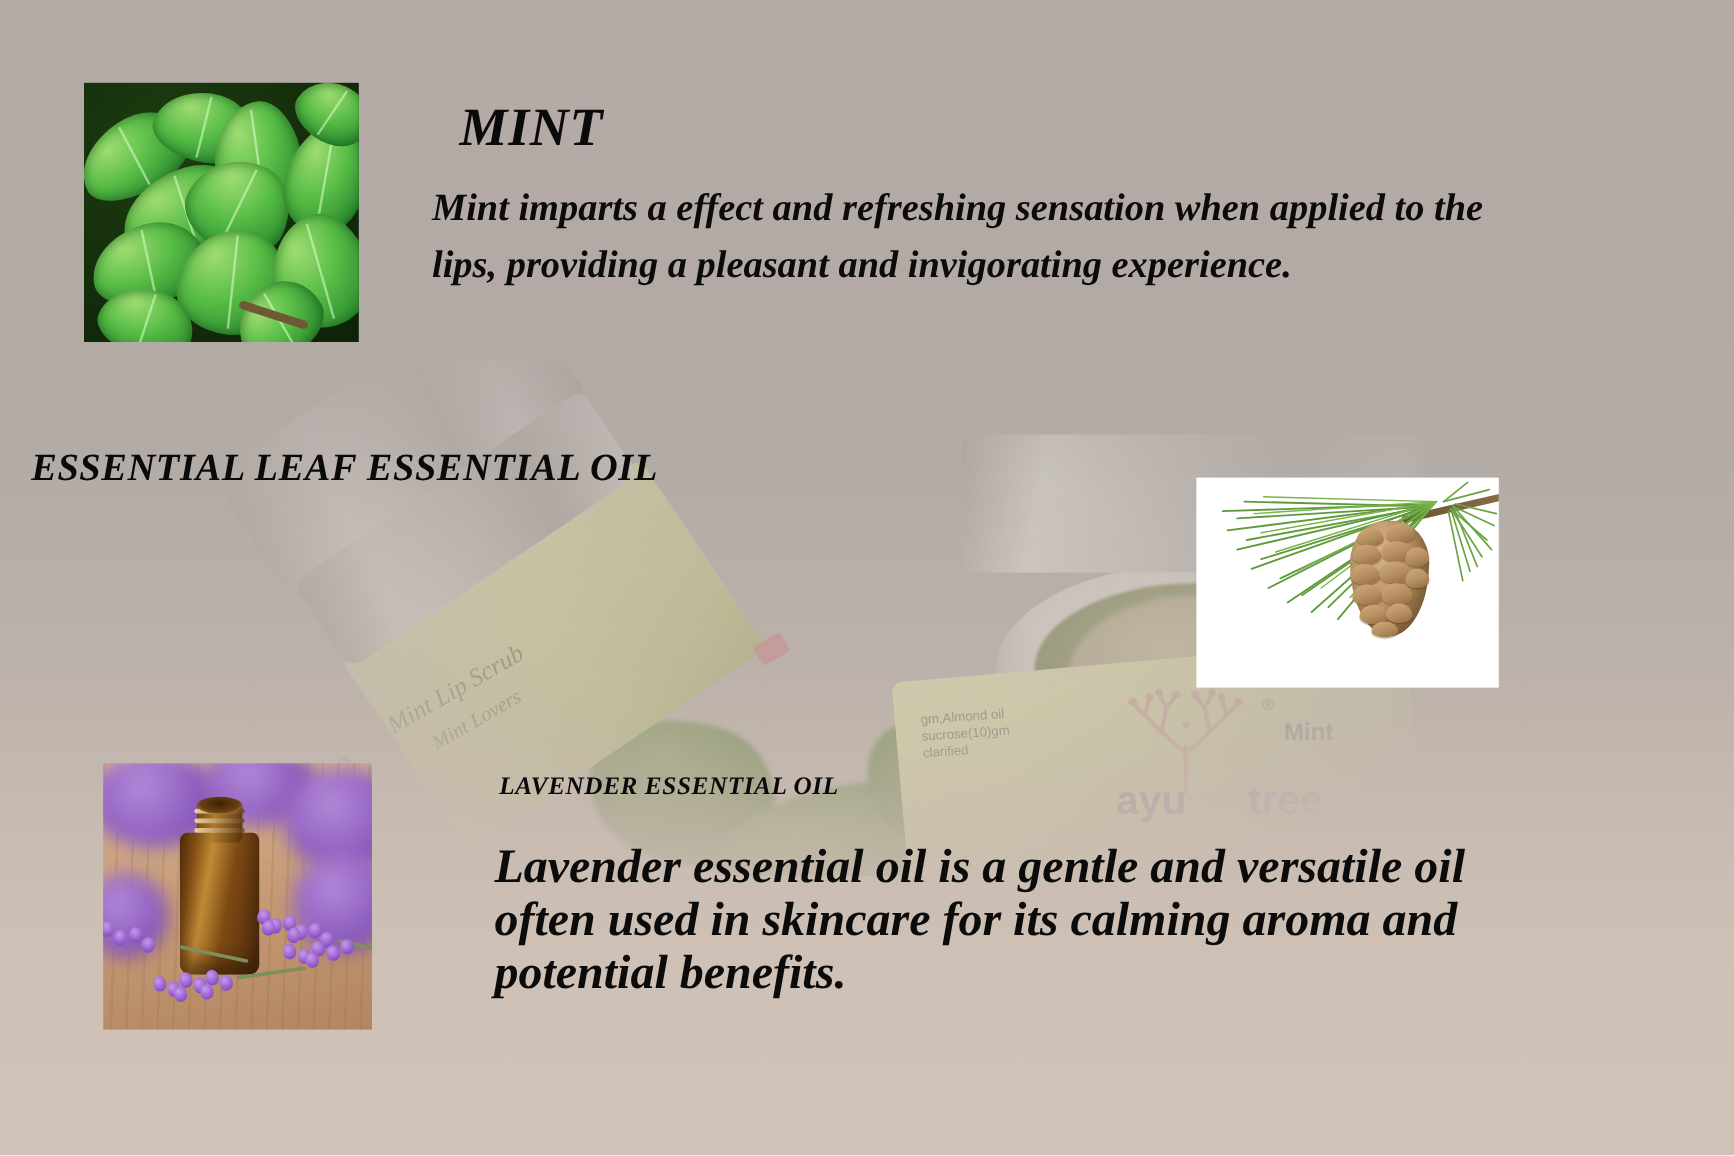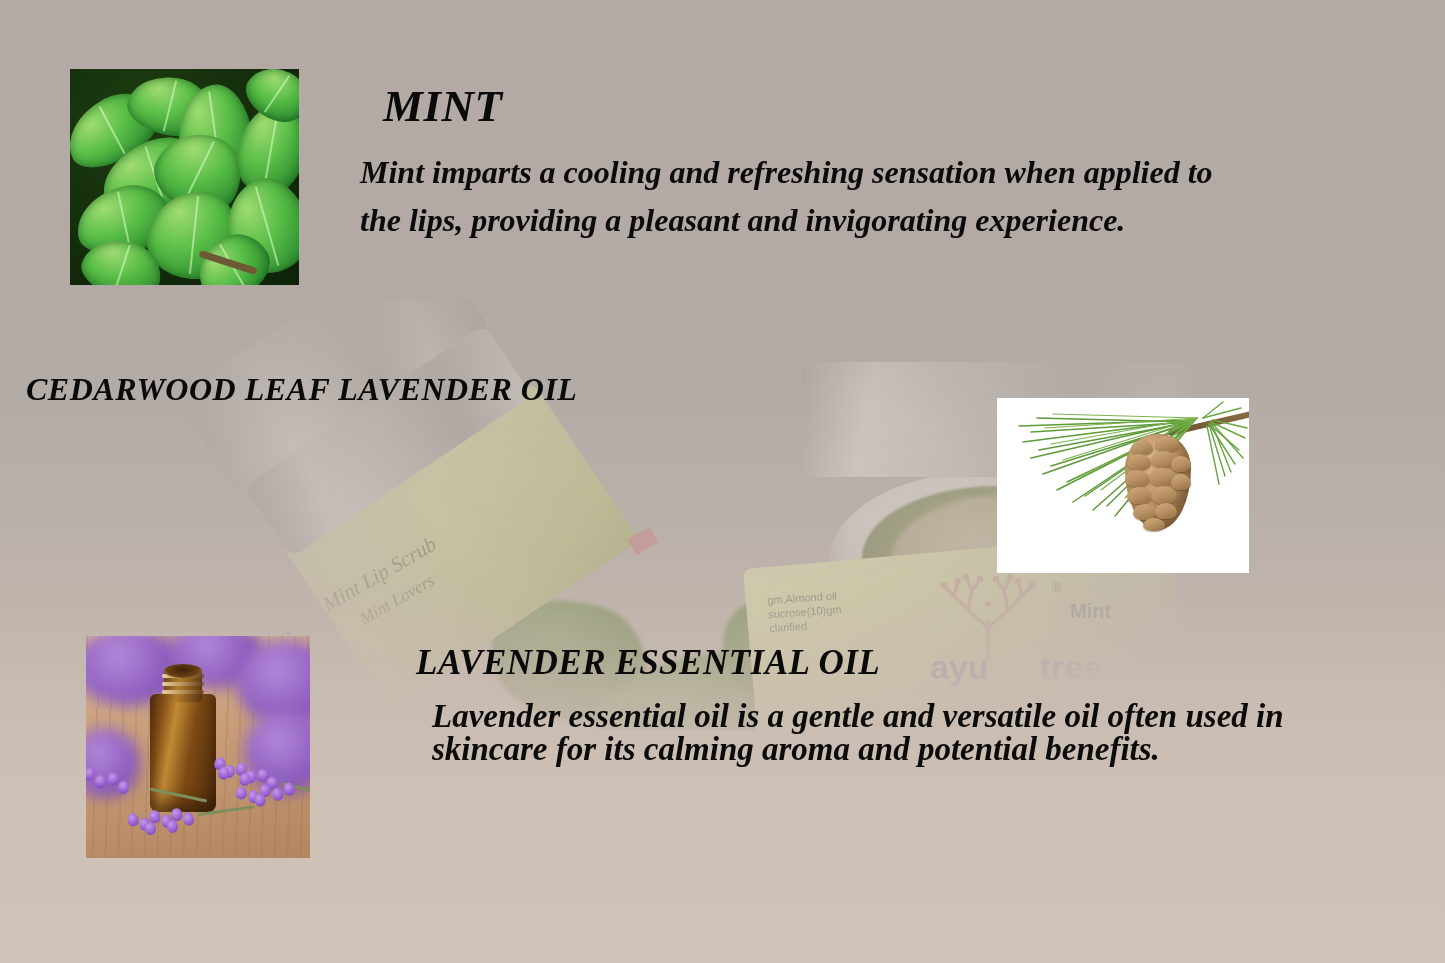--- a/index.html
+++ b/index.html
@@ -436,7 +436,7 @@
   </div>
 
   <div class="heading" id="mint-heading">MINT</div>
-  <div class="body-text" id="mint-body">Mint imparts a cooling and refreshing sensation when applied to the lips, providing a pleasant and invigorating experience.</div>
+  <div class="body-text" id="mint-body">Mint imparts a effect and refreshing sensation when applied to the lips, providing a pleasant and invigorating experience.</div>
 
   <div class="heading" id="cedar-heading">CEDARWOOD LEAF LAVENDER OIL</div>
 

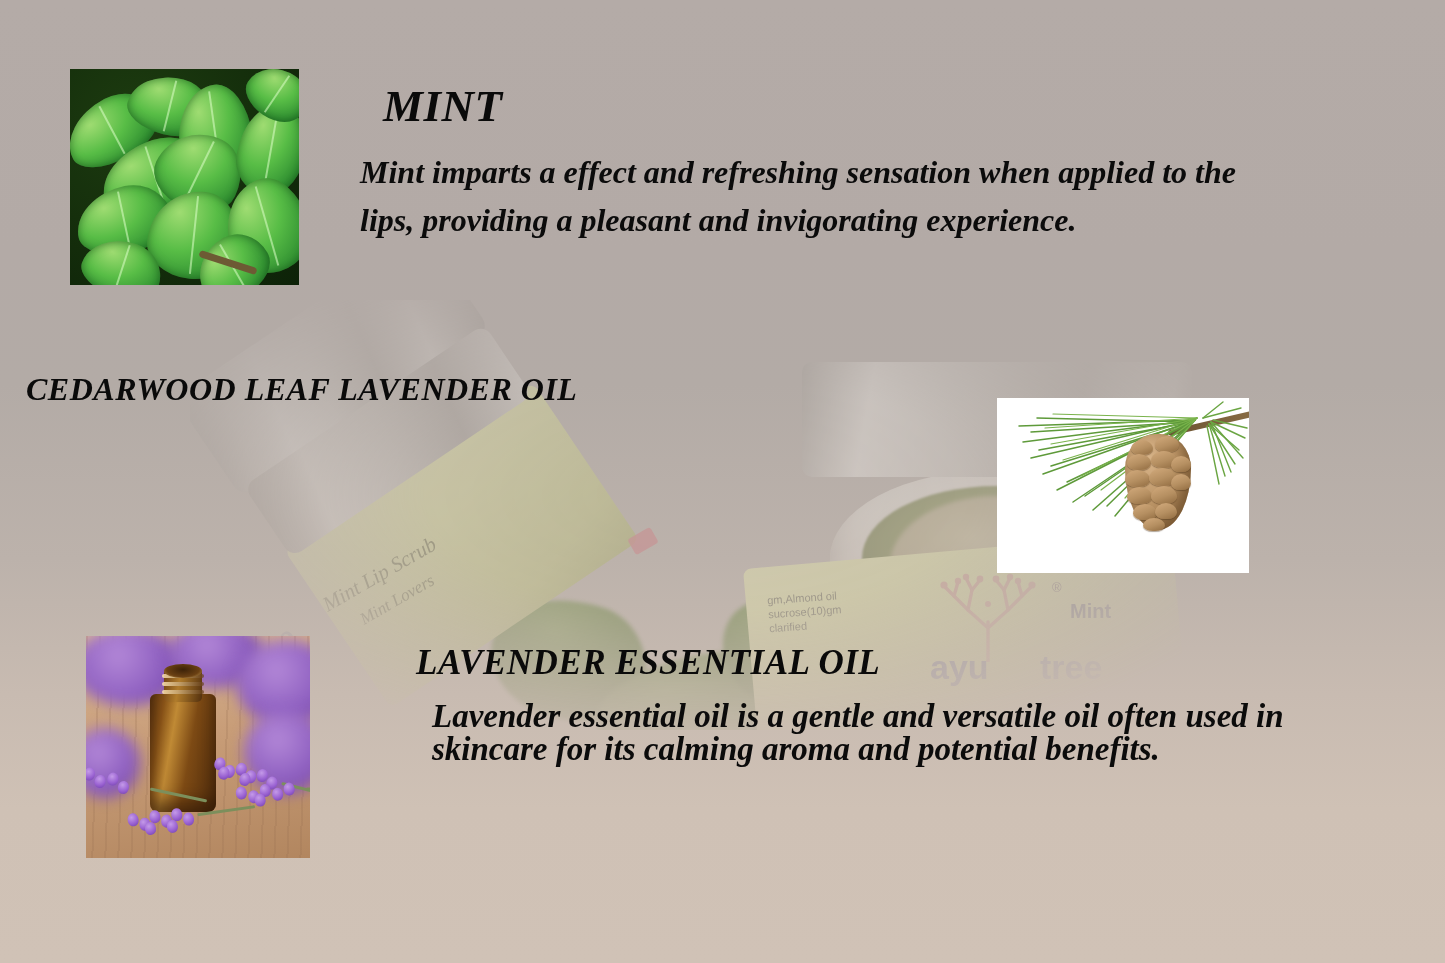--- a/index.html
+++ b/index.html
@@ -438,7 +438,7 @@
   <div class="heading" id="mint-heading">MINT</div>
   <div class="body-text" id="mint-body">Mint imparts a effect and refreshing sensation when applied to the lips, providing a pleasant and invigorating experience.</div>
 
-  <div class="heading" id="cedar-heading">CEDARWOOD LEAF LAVENDER OIL</div>
+  <div class="heading" id="cedar-heading">ESSENTIAL LEAF ESSENTIAL OIL</div>
 
   <div class="photo" id="photo-pine">
     <div class="branch"></div>

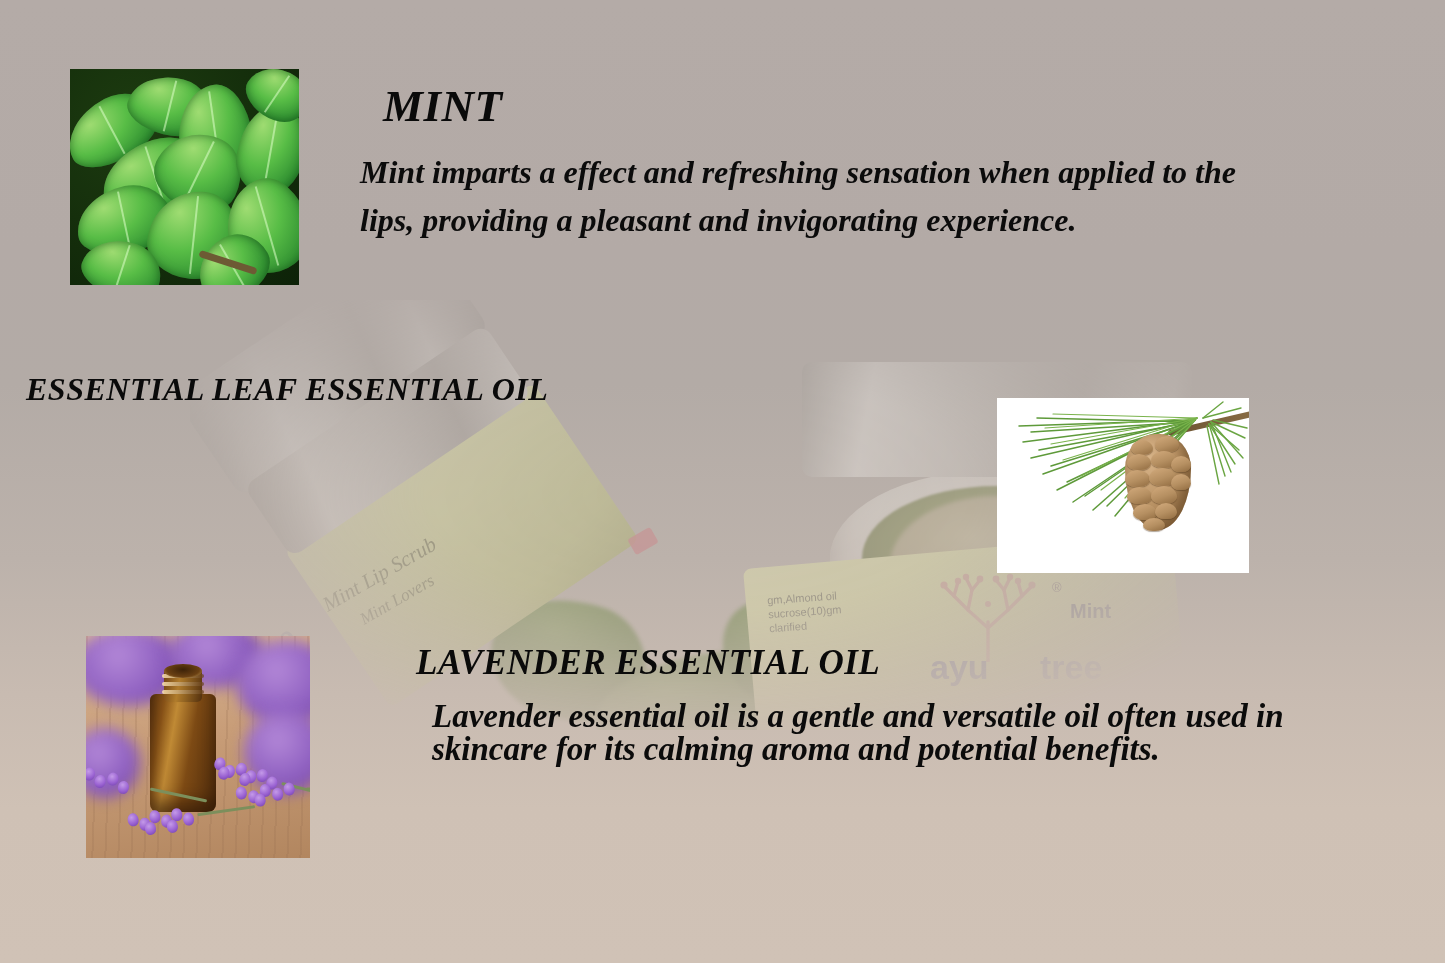--- a/index.html
+++ b/index.html
@@ -354,7 +354,7 @@
   #cedar-heading    { left: 26px;  top: 371px; font-size: 32px; }
   #cedar-body       { left: 18px;  top: 424px; font-size: 32px; width: 910px; line-height: 47px; }
 
-  #lav-heading      { left: 416px; top: 643px; font-size: 35px; }
+  #lav-heading      { left: 416px; top: 643px; font-size: 21px; }
   #lav-body         { left: 432px; top: 700px; font-size: 33px; width: 870px; line-height: 33px; }
 </style>
 </head>

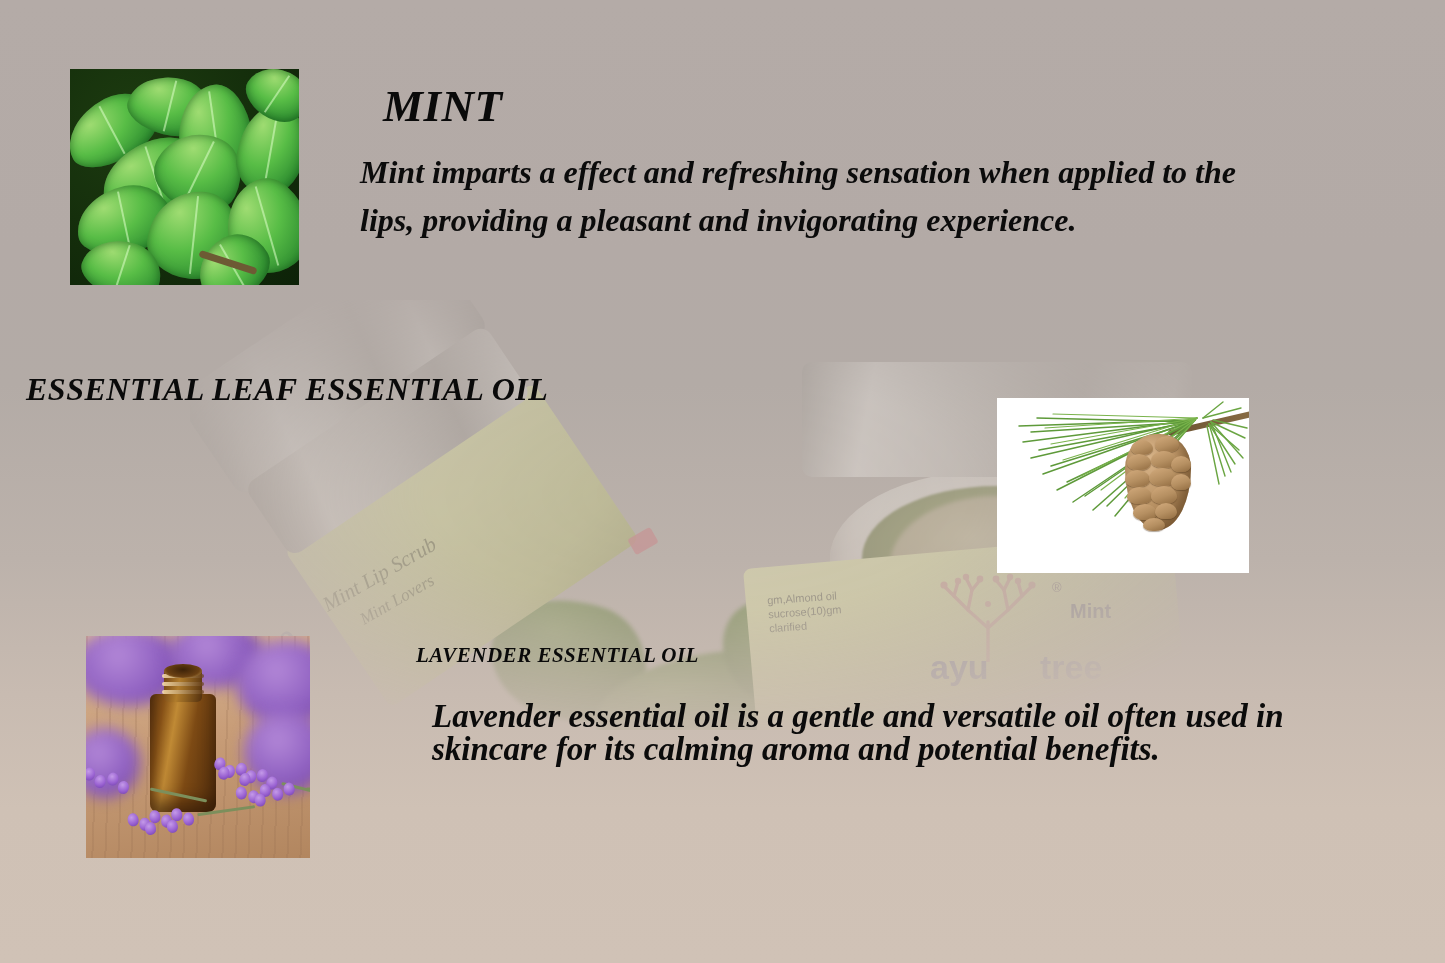--- a/index.html
+++ b/index.html
@@ -355,7 +355,7 @@
   #cedar-body       { left: 18px;  top: 424px; font-size: 32px; width: 910px; line-height: 47px; }
 
   #lav-heading      { left: 416px; top: 643px; font-size: 21px; }
-  #lav-body         { left: 432px; top: 700px; font-size: 33px; width: 870px; line-height: 33px; }
+  #lav-body         { left: 412px; top: 700px; font-size: 40px; width: 870px; line-height: 44px; }
 </style>
 </head>
 <body>

